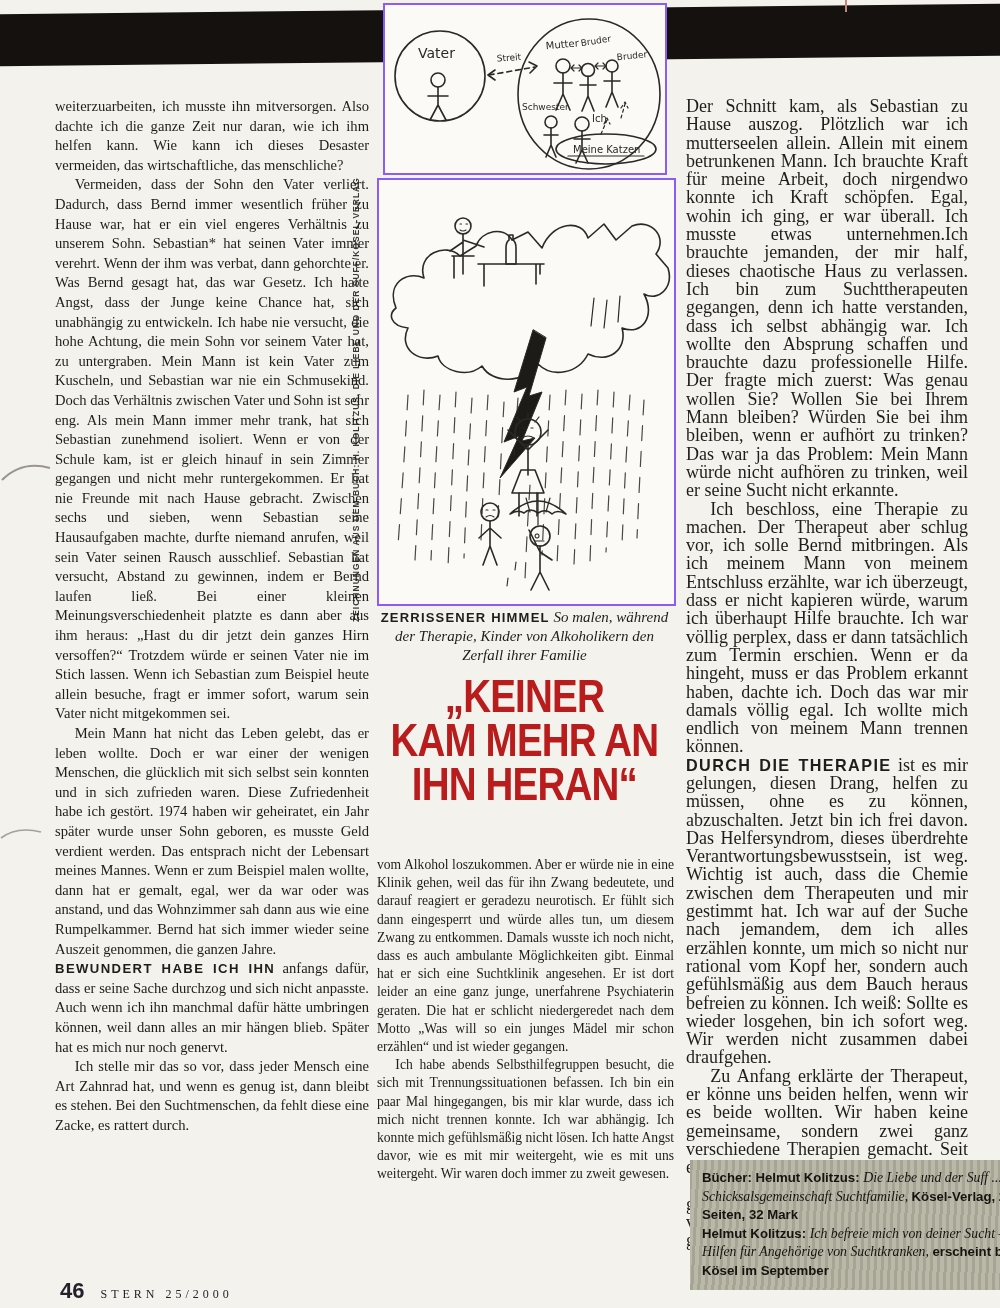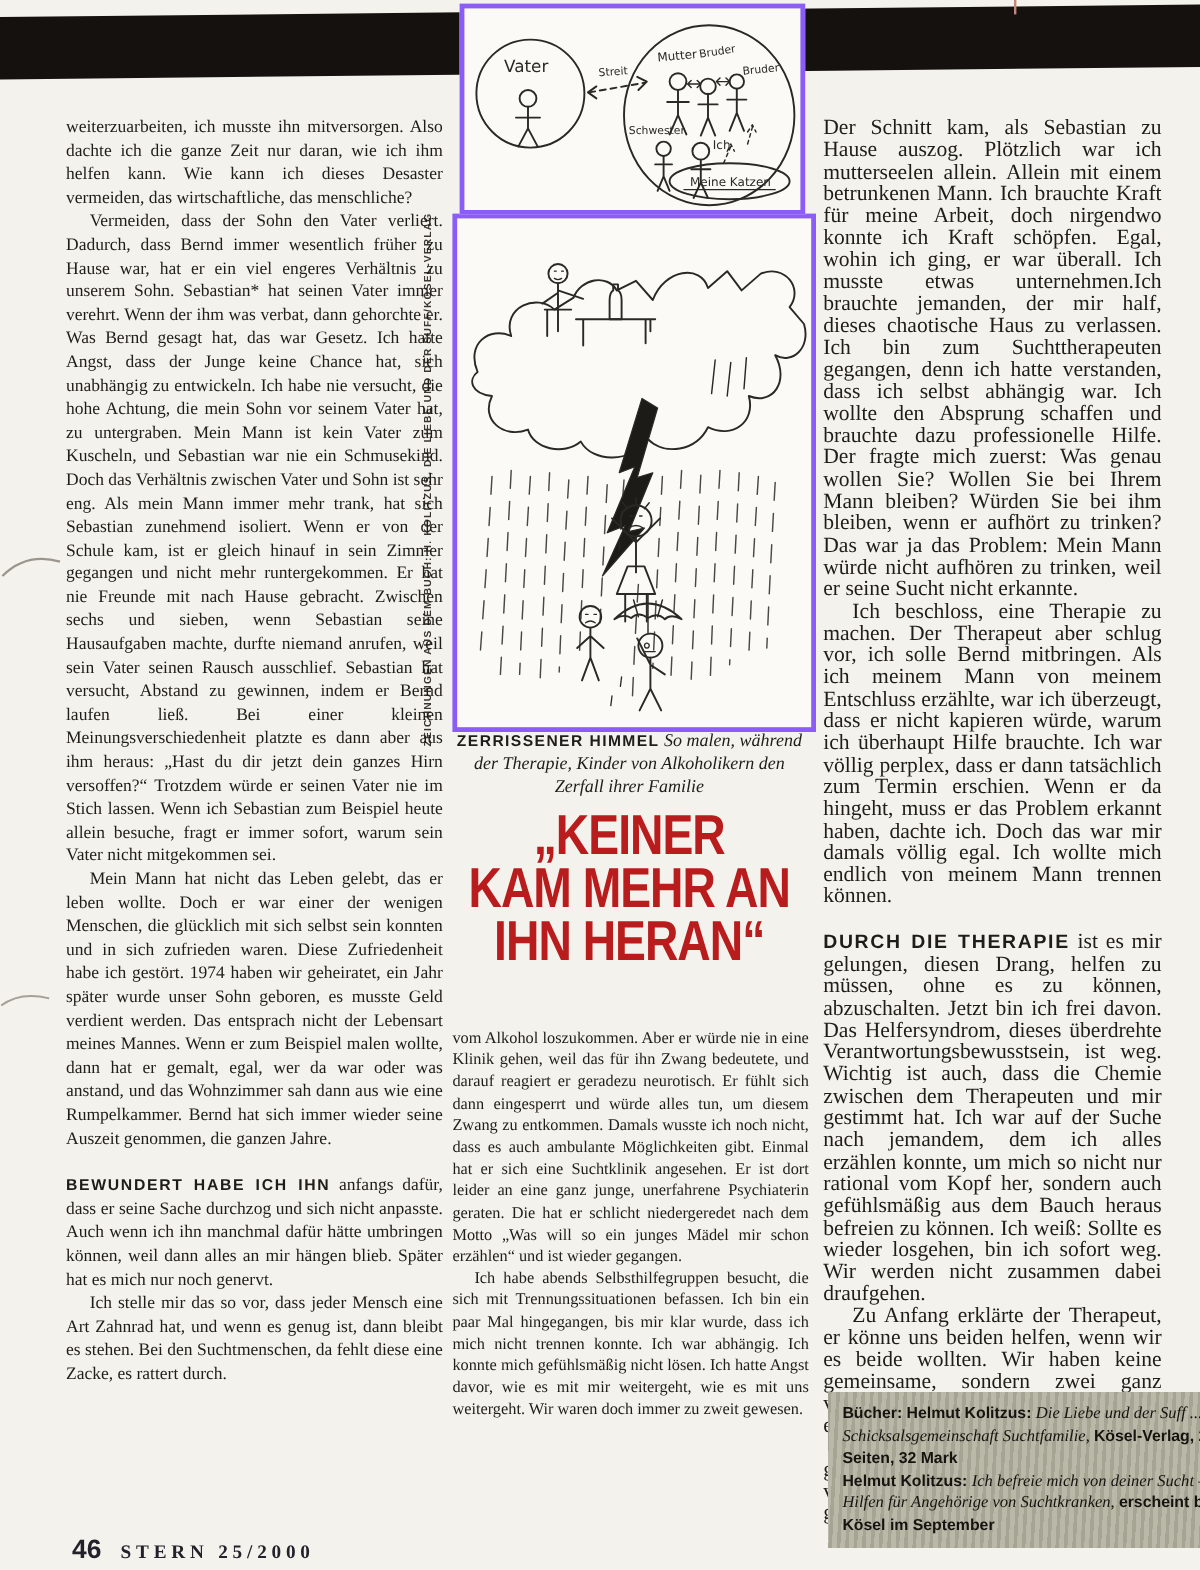--- a/index.html
+++ b/index.html
@@ -12,7 +12,7 @@
   .band{position:absolute;left:-6px;top:9px;width:1012px;height:52px;
     background:#14110e;transform:rotate(-0.6deg);}
   
-  .draw-box{position:absolute;background:#fbfaf6;border:4px solid #8b5cf6;}
+  .draw-box{position:absolute;background:#fbfaf6;border:2px solid #8b5cf6;}
   .box-top{left:383px;top:3px;width:280px;height:168px;z-index:5;}
   .box-big{left:377px;top:178px;width:295px;height:424px;}
   .draw-box svg{display:block;width:100%;height:100%;}

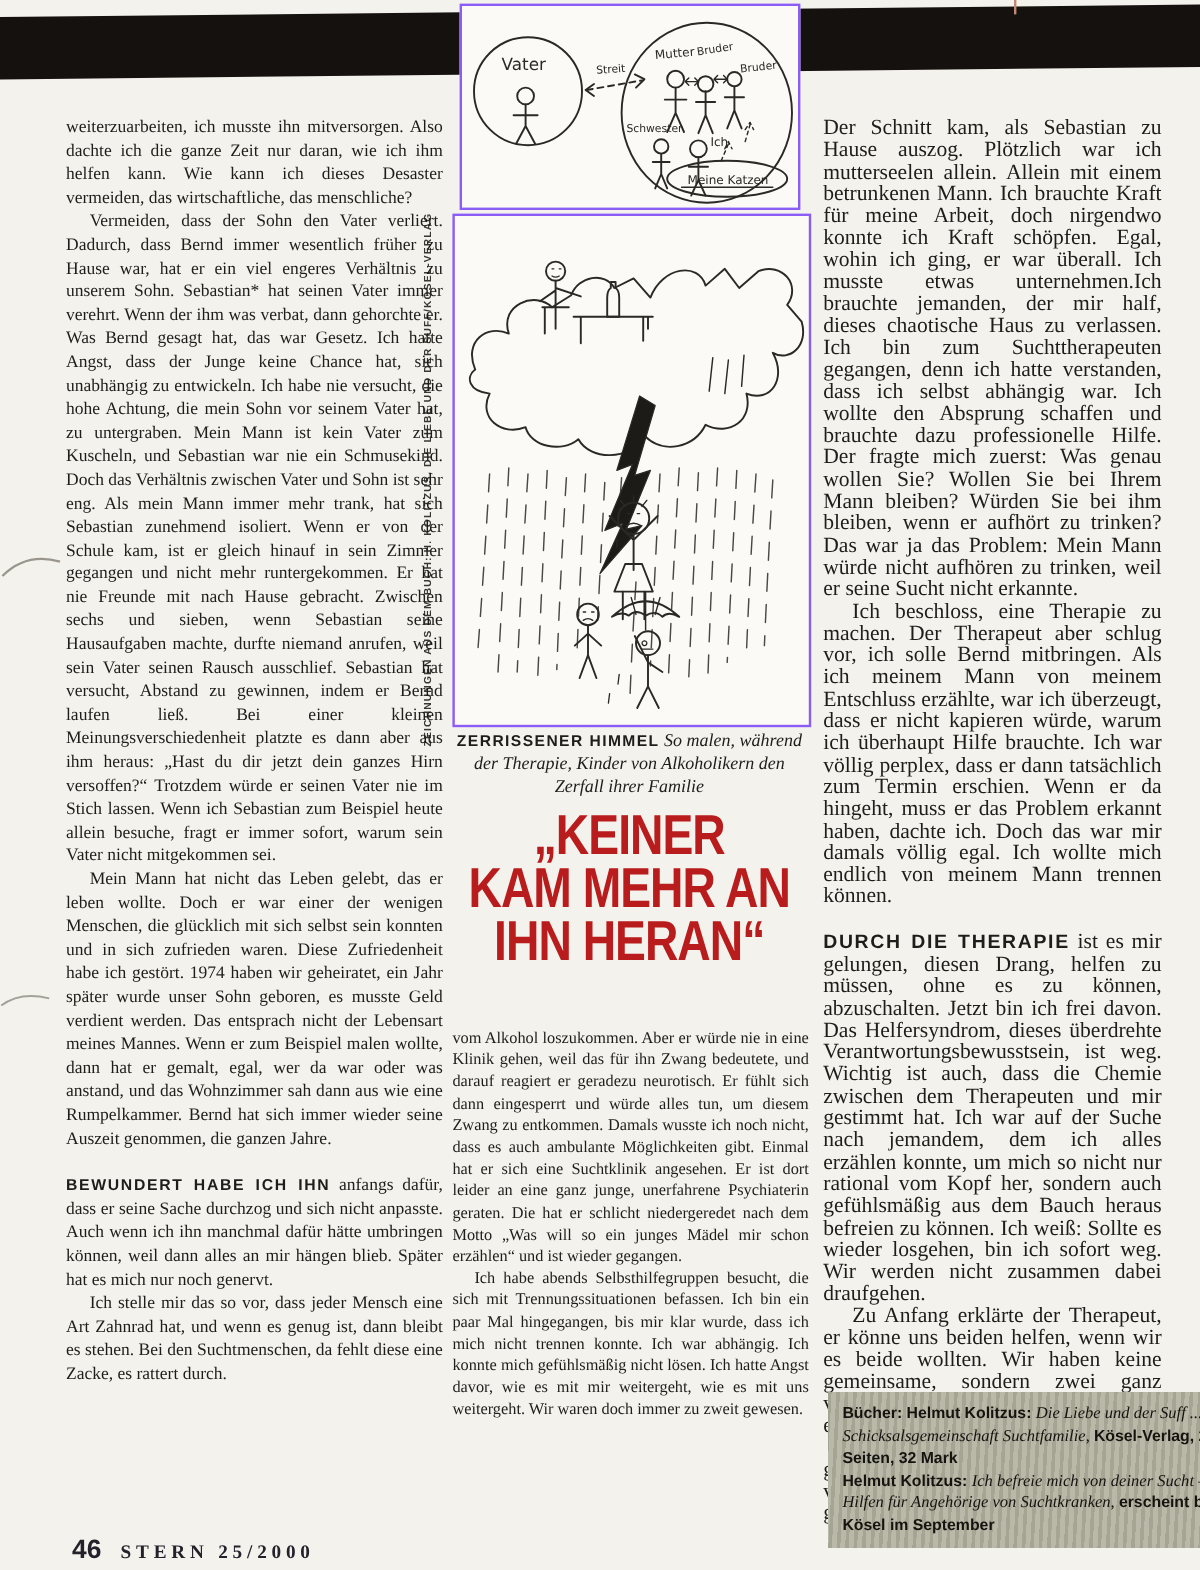--- a/index.html
+++ b/index.html
@@ -22,7 +22,7 @@
   .col{position:absolute;text-align:justify;}
   .col p{margin:0;text-indent:1.35em;}
   .col p.noindent{text-indent:0;}
-  .col p.gap{margin-top:19px;}
+  .col p.gap{}
   .col-left{left:55px;top:97px;width:314px;font-size:14.6px;line-height:19.6px;}
   .col-mid-body{left:377px;top:856px;width:297px;font-size:13.6px;line-height:18.2px;}
   .col-right{left:686px;top:97px;width:282px;font-size:18px;line-height:18.3px;}

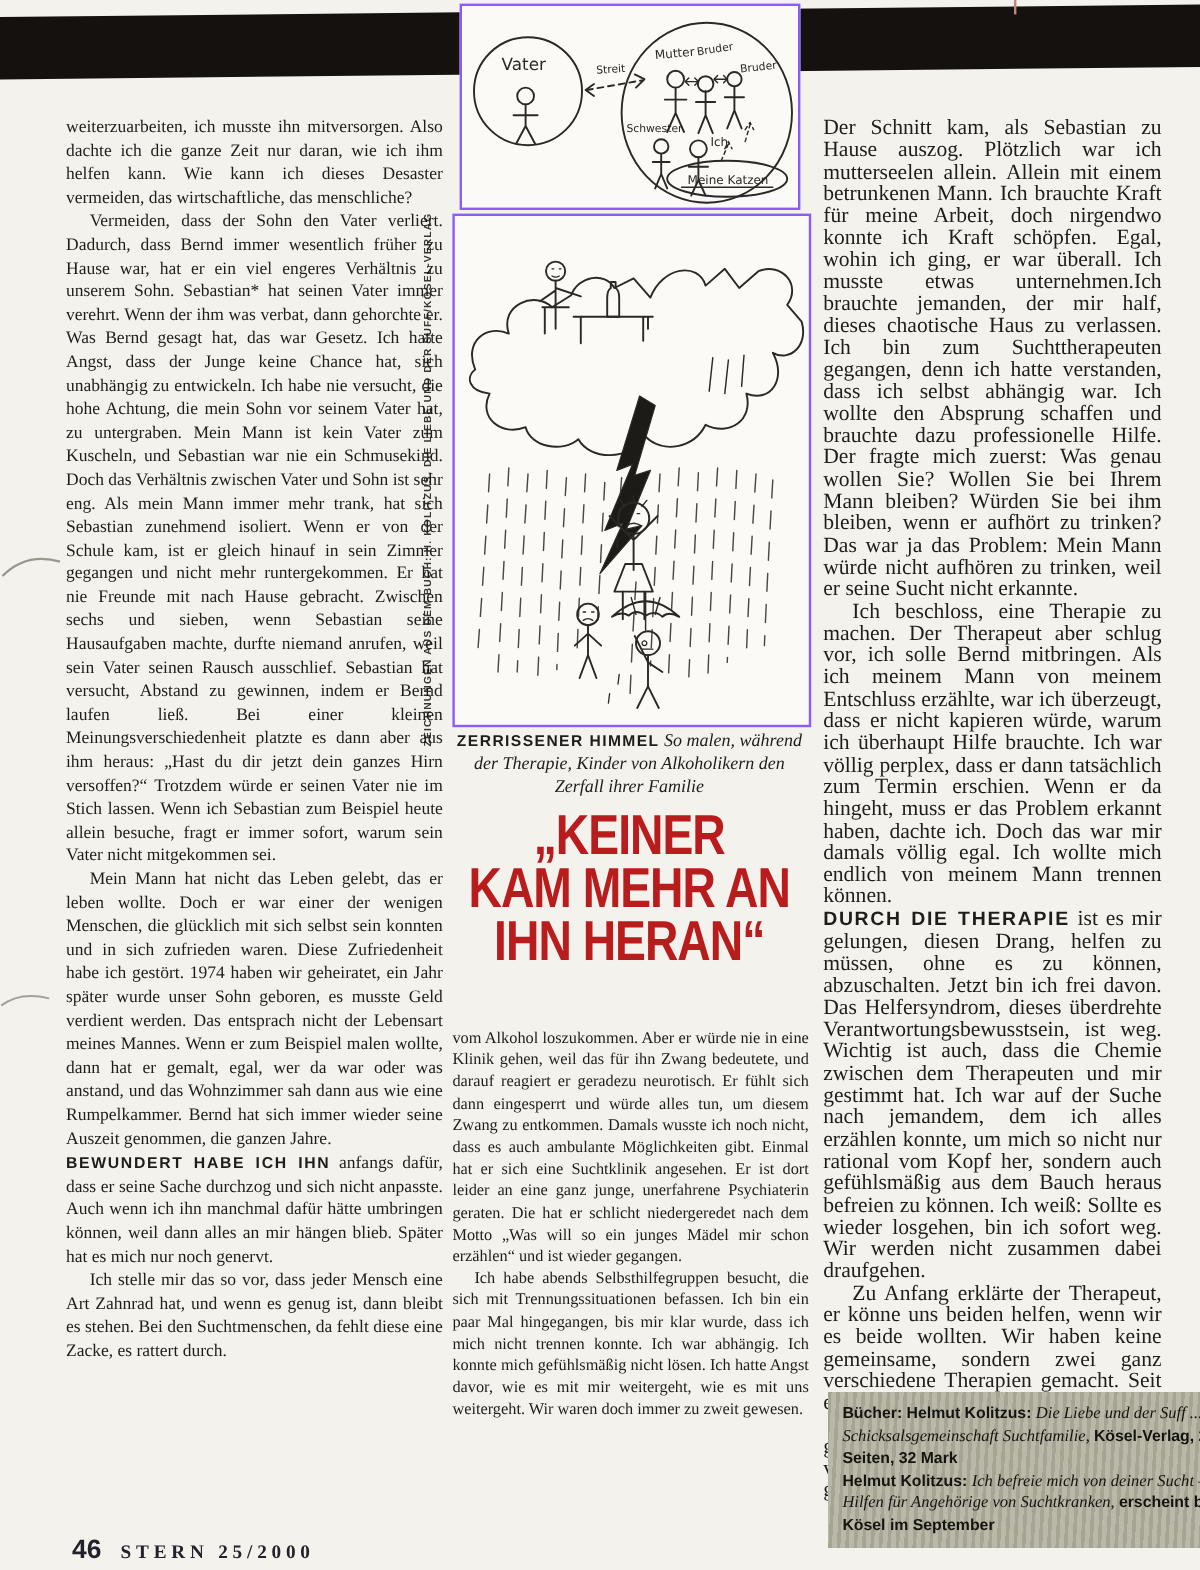--- a/index.html
+++ b/index.html
@@ -57,7 +57,7 @@
   
   .footer{position:absolute;left:60px;top:1278px;color:#23222b;}
   .footer .pn{font-family:"Liberation Sans", sans-serif;font-weight:bold;font-size:22px;}
-  .footer .iss{font-size:16px;letter-spacing:4px;margin-left:16px;font-weight:bold;}
+  .footer .iss{font-size:12px;letter-spacing:4px;margin-left:16px;}
   
   .artifact{position:absolute;pointer-events:none;}
 </style>

